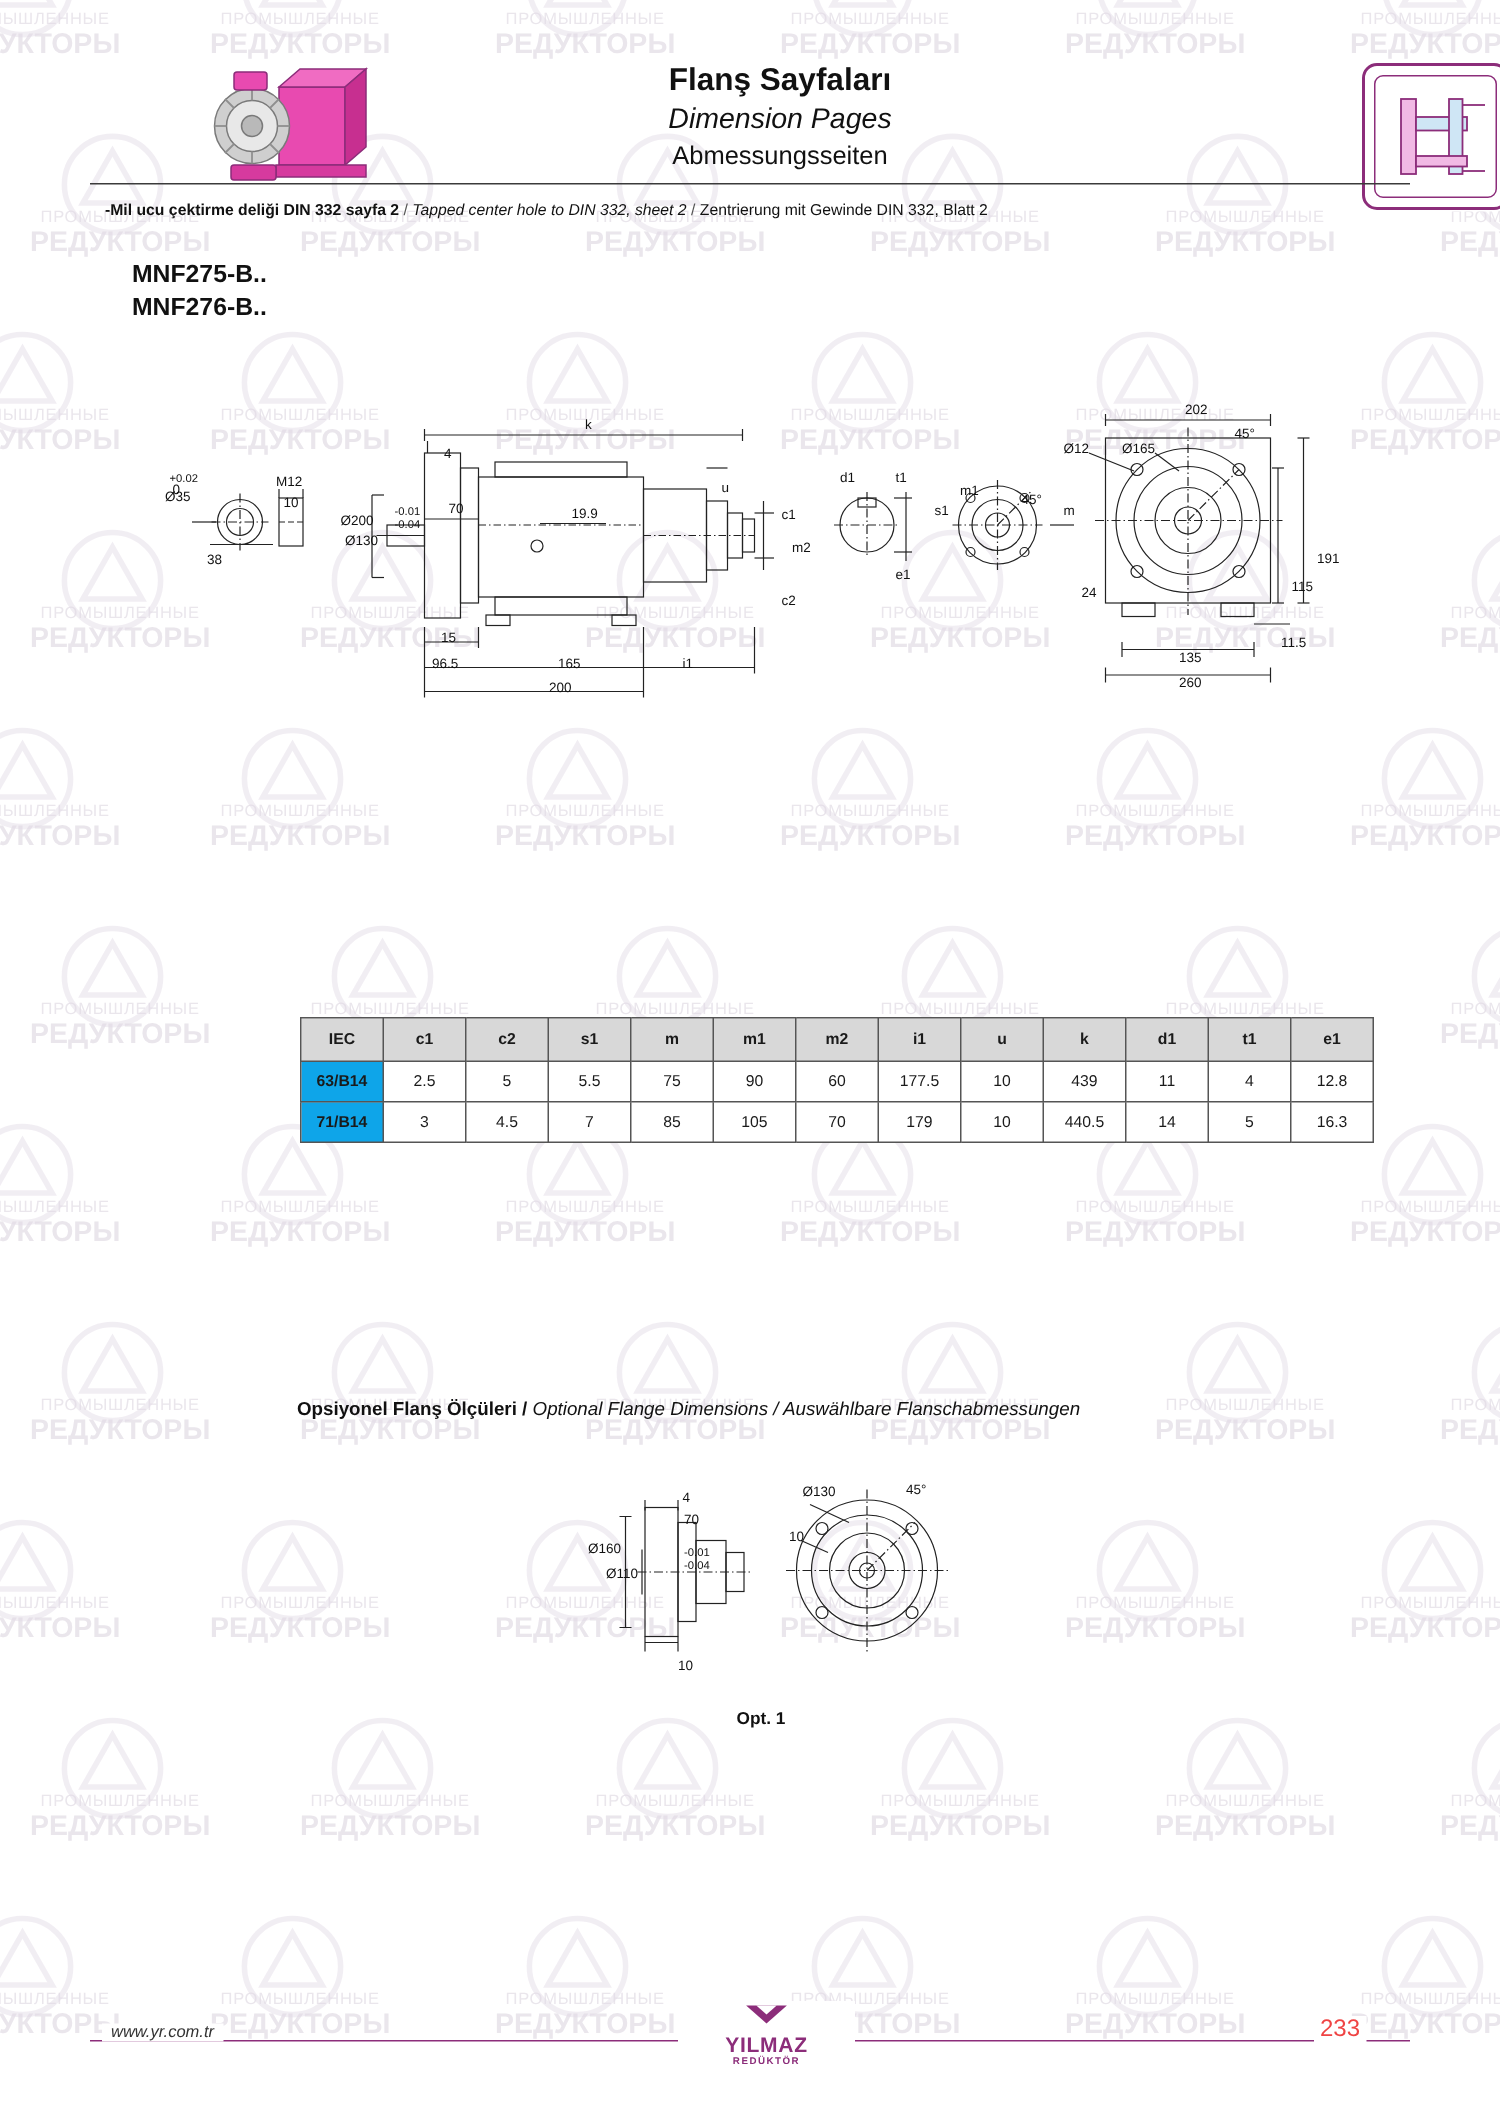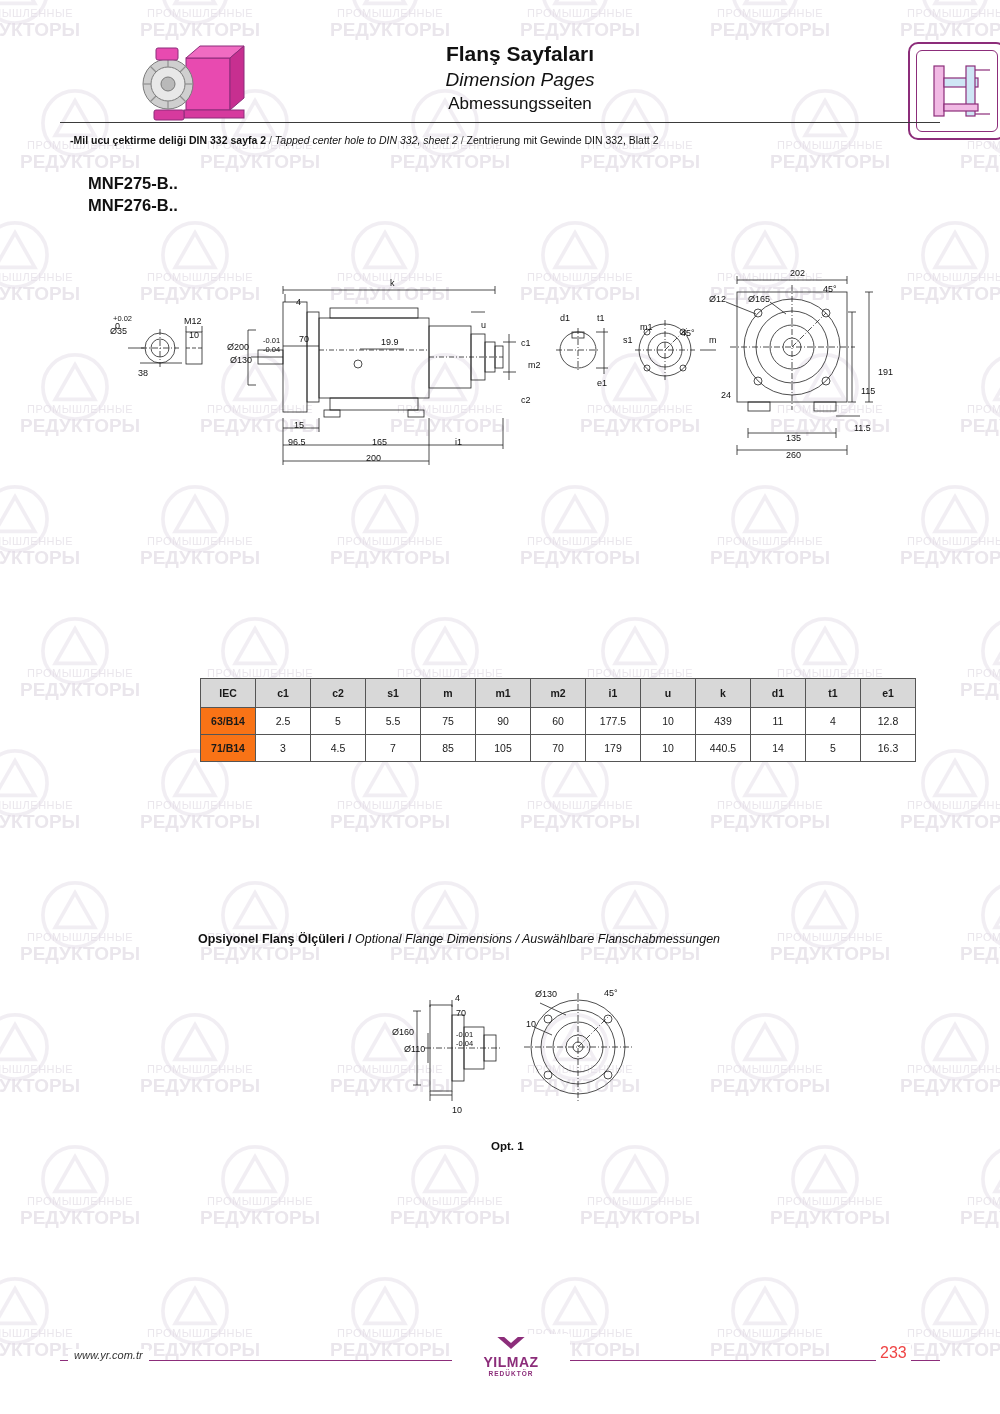--- a/index.html
+++ b/index.html
@@ -85,7 +85,7 @@
     background:#d8d8d8;font-weight:bold;height:26px;
   }
   #spec-table tbody td{height:24px;}
-  #spec-table tbody td:first-child{font-weight:bold;background:#f97316;}
+  #spec-table tbody td:first-child{font-weight:bold;background:#0ea5e9;}
   .col-iec{width:52px;}
   .col-n{width:52px;}
   

